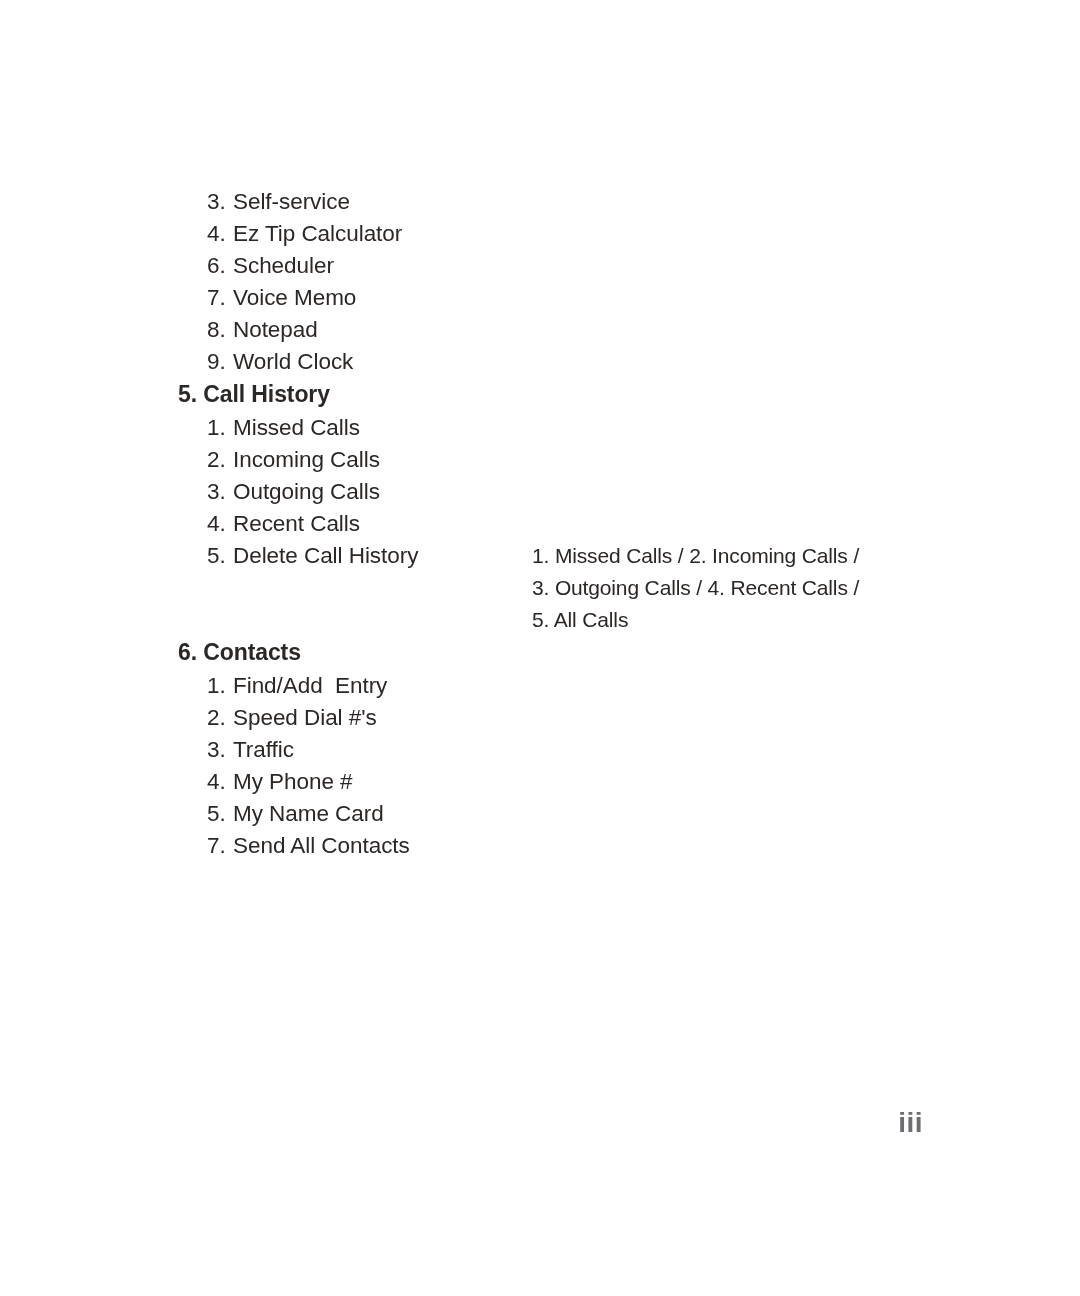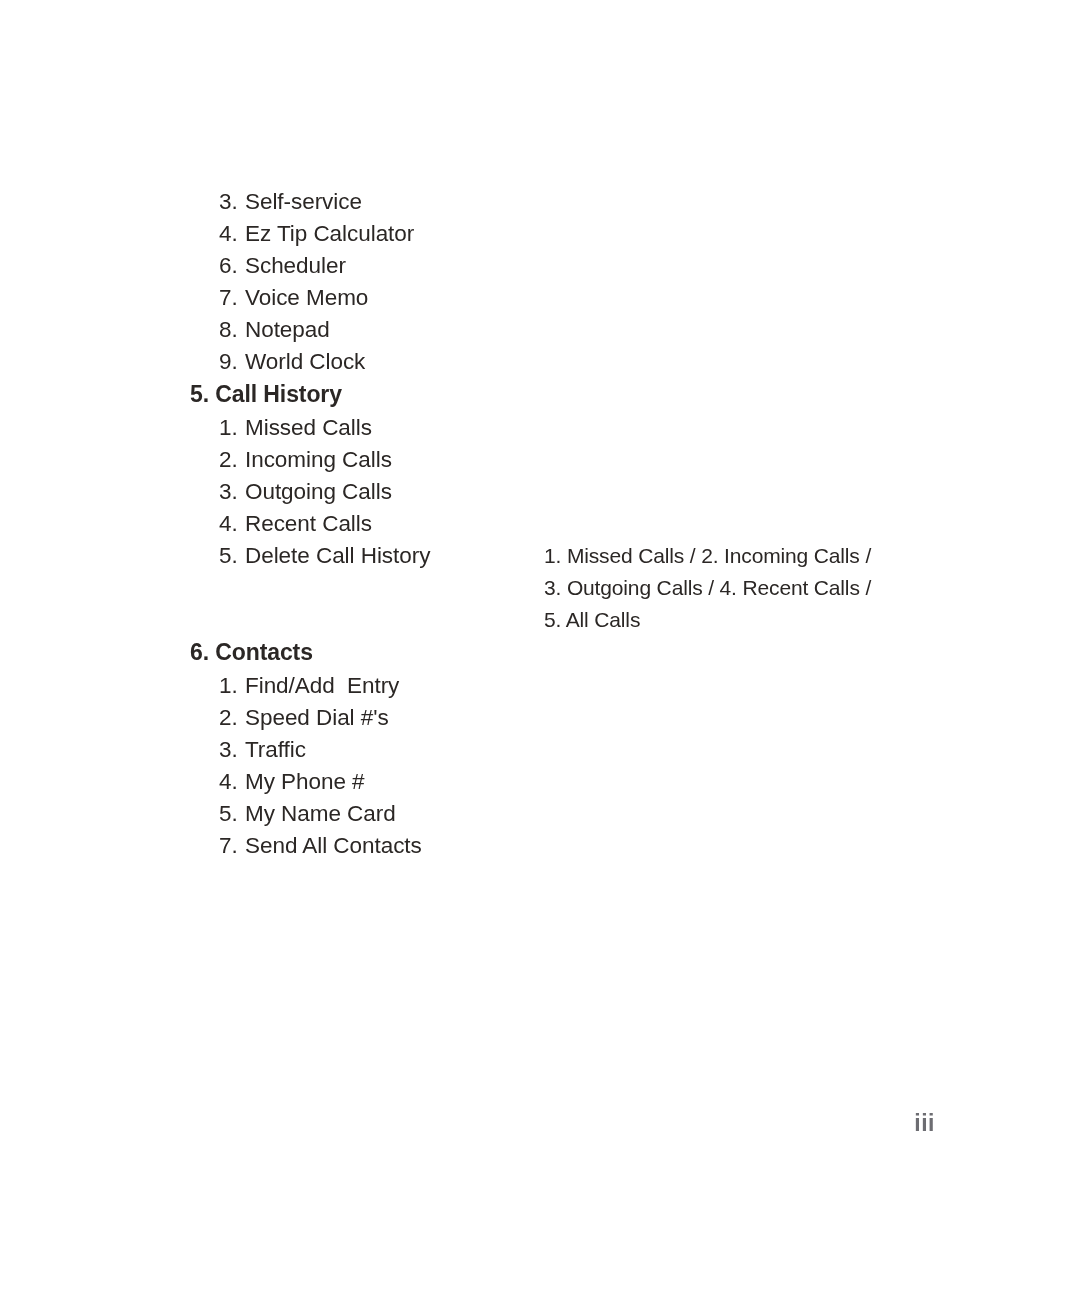--- a/index.html
+++ b/index.html
@@ -18,7 +18,7 @@
 
   .page {
     position: absolute;
-    top: 0; left: 12px;
+    top: 0; left: 0;
     width: 924px;
     height: 1296px;
   }

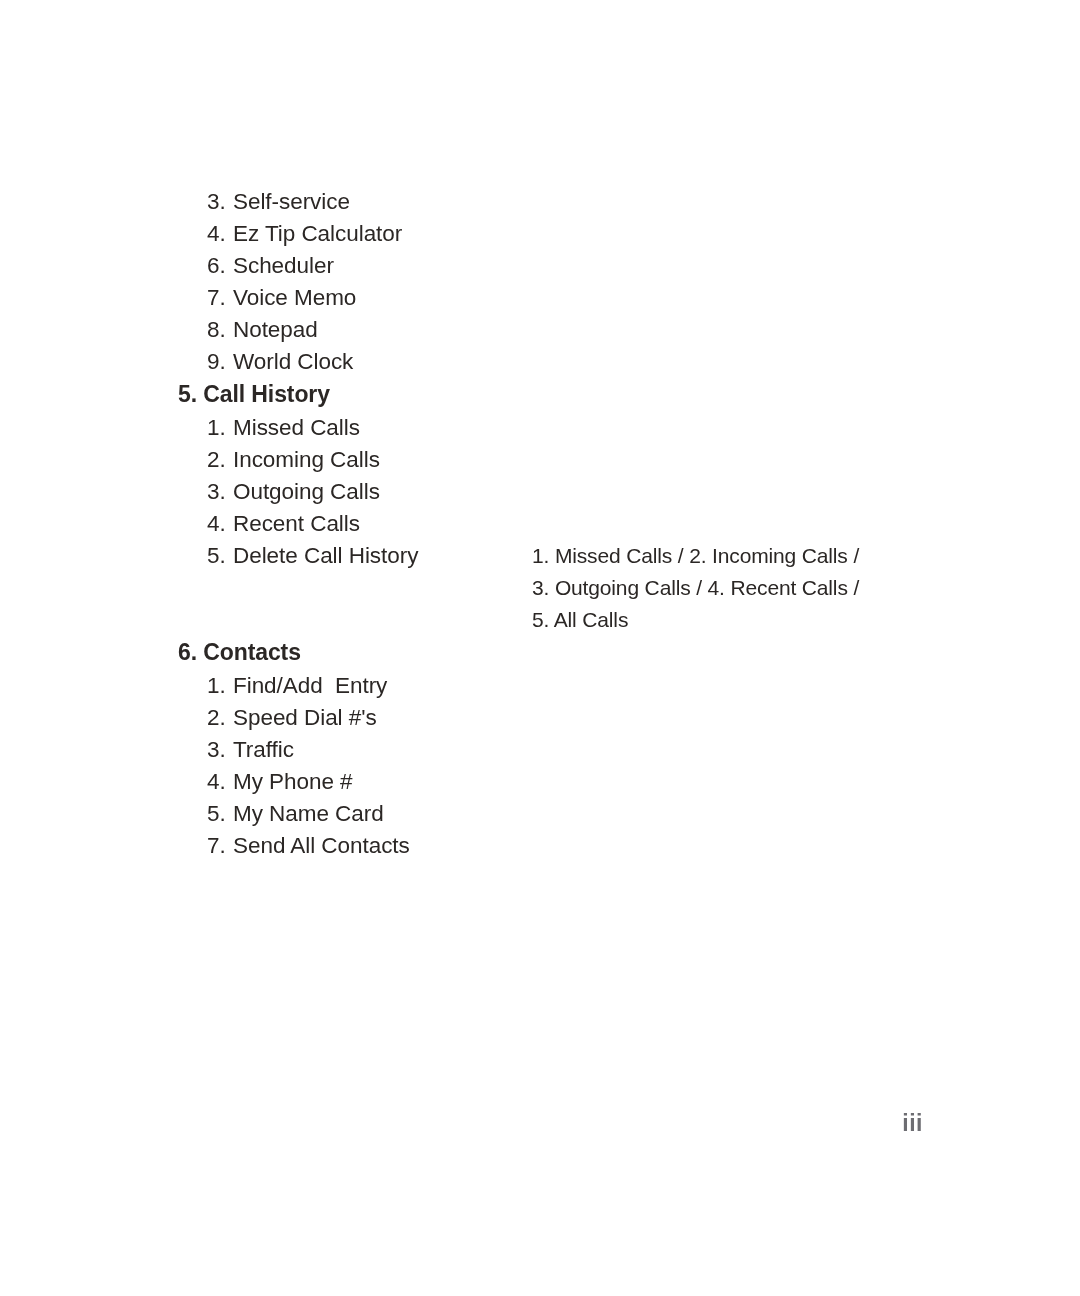--- a/index.html
+++ b/index.html
@@ -90,7 +90,7 @@
     top: 1108px;
     width: 923px;
     text-align: right;
-    font-size: 23px;
+    font-size: 28px;
     line-height: 30px;
     color: #6d6d72;
     font-weight: 600;

